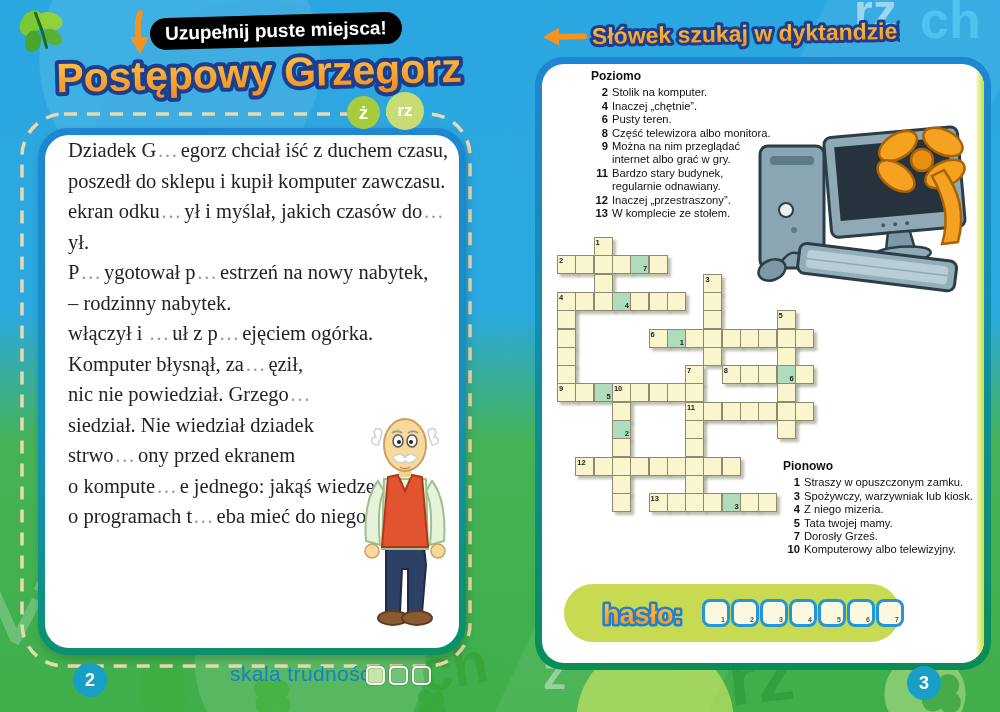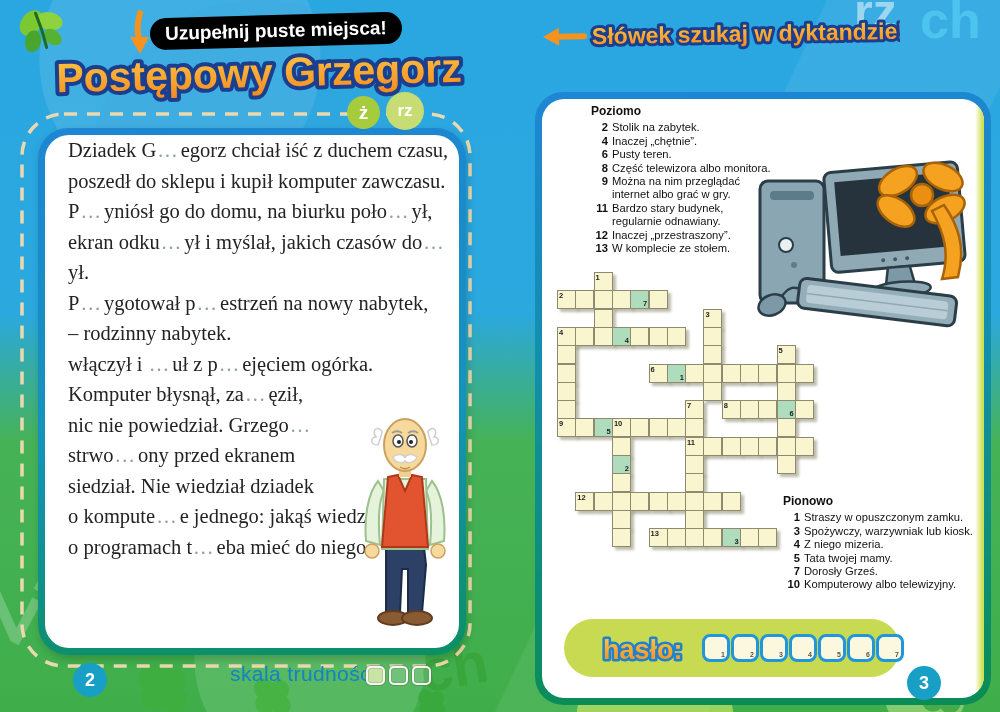--- a/index.html
+++ b/index.html
@@ -37,7 +37,7 @@
   
   .card-right{position:absolute;left:535px;top:57px;width:456px;height:613px;border-radius:28px;
     background:linear-gradient(178deg,var(--card-border-blue) 0%,#128fae 42%,#0a8c55 100%);
-    padding:7px;box-sizing:border-box;z-index:3;margin-top:35px;}
+    padding:7px;box-sizing:border-box;z-index:3;}
   .card-right-inner{width:100%;height:100%;background:#fff;border-radius:22px;position:relative;overflow:hidden;}
   .page-edge{position:absolute;right:0;top:8px;bottom:8px;width:9px;
     background:linear-gradient(90deg,rgba(207,224,80,0) 0%,#cfe050 85%);}

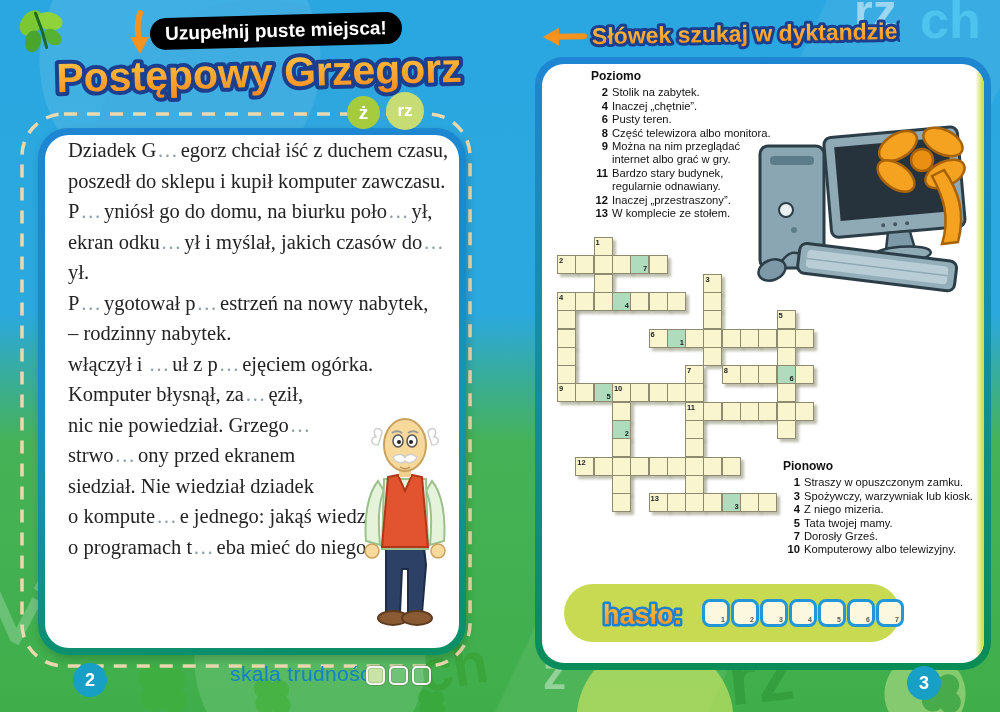--- a/index.html
+++ b/index.html
@@ -223,7 +223,7 @@
         <div id="across-list">
             <div class="clue">
               <span class="n">2</span>
-              <span class="t">Stolik na zabytek.</span>
+              <span class="t">Stolik na komputer.</span>
             </div>
             <div class="clue">
               <span class="n">4</span>

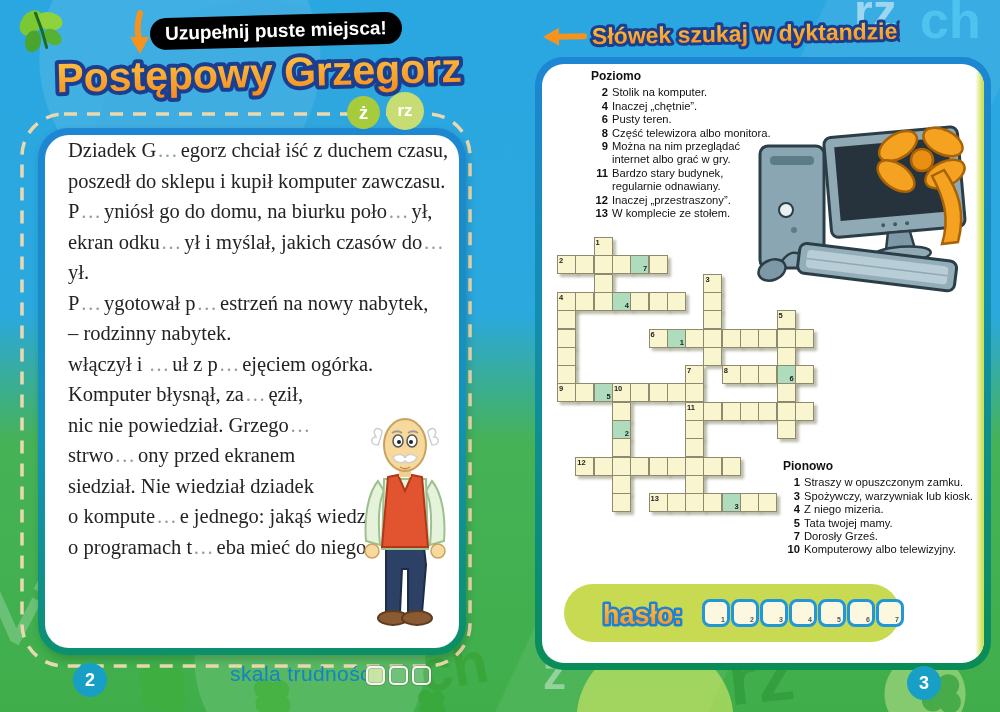--- a/index.html
+++ b/index.html
@@ -154,7 +154,6 @@
       <div class="story" id="story">
           <div class="story-line">Dziadek G<span class="gap">…</span>egorz chciał iść z duchem czasu,</div>
           <div class="story-line">poszedł do sklepu i kupił komputer zawczasu.</div>
-          <div class="story-line">P<span class="gap">…</span>yniósł go do domu, na biurku poło<span class="gap">…</span>ył,</div>
           <div class="story-line">ekran odku<span class="gap">…</span>ył i myślał, jakich czasów do<span class="gap">…</span>ył.</div>
           <div class="story-line">P<span class="gap">…</span>ygotował p<span class="gap">…</span>estrzeń na nowy nabytek,</div>
           <div class="story-line">– rodzinny nabytek.</div>

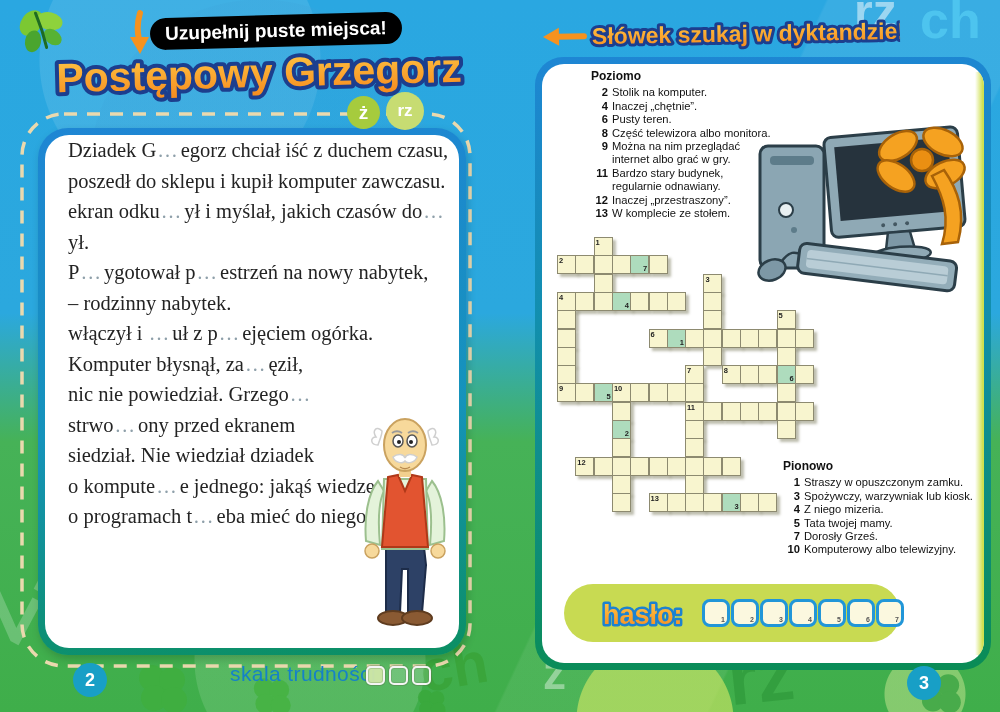--- a/index.html
+++ b/index.html
@@ -160,8 +160,8 @@
           <div class="story-line">włączył i <span class="gap">…</span>uł z p<span class="gap">…</span>ejęciem ogórka.</div>
           <div class="story-line">Komputer błysnął, za<span class="gap">…</span>ęził,</div>
           <div class="story-line">nic nie powiedział. Grzego<span class="gap">…</span></div>
+          <div class="story-line">siedział. Nie wiedział dziadek</div>
           <div class="story-line">strwo<span class="gap">…</span>ony przed ekranem</div>
-          <div class="story-line">siedział. Nie wiedział dziadek</div>
           <div class="story-line">o kompute<span class="gap">…</span>e jednego: jakąś wiedzę</div>
           <div class="story-line">o programach t<span class="gap">…</span>eba mieć do niego.</div>
         </div>

